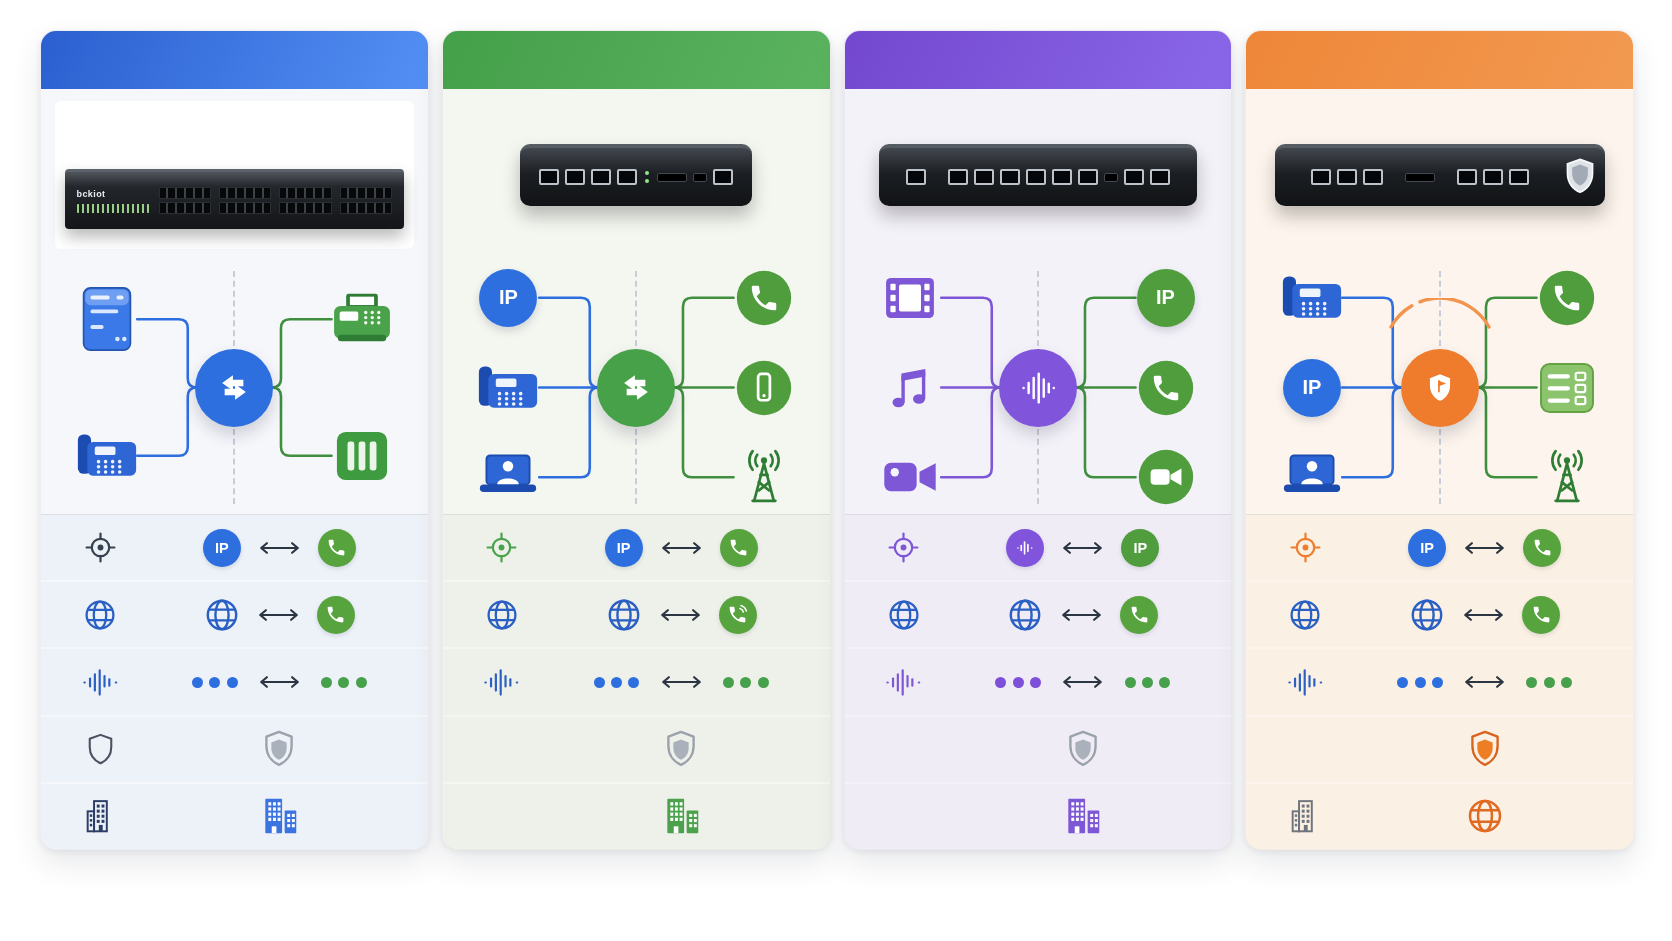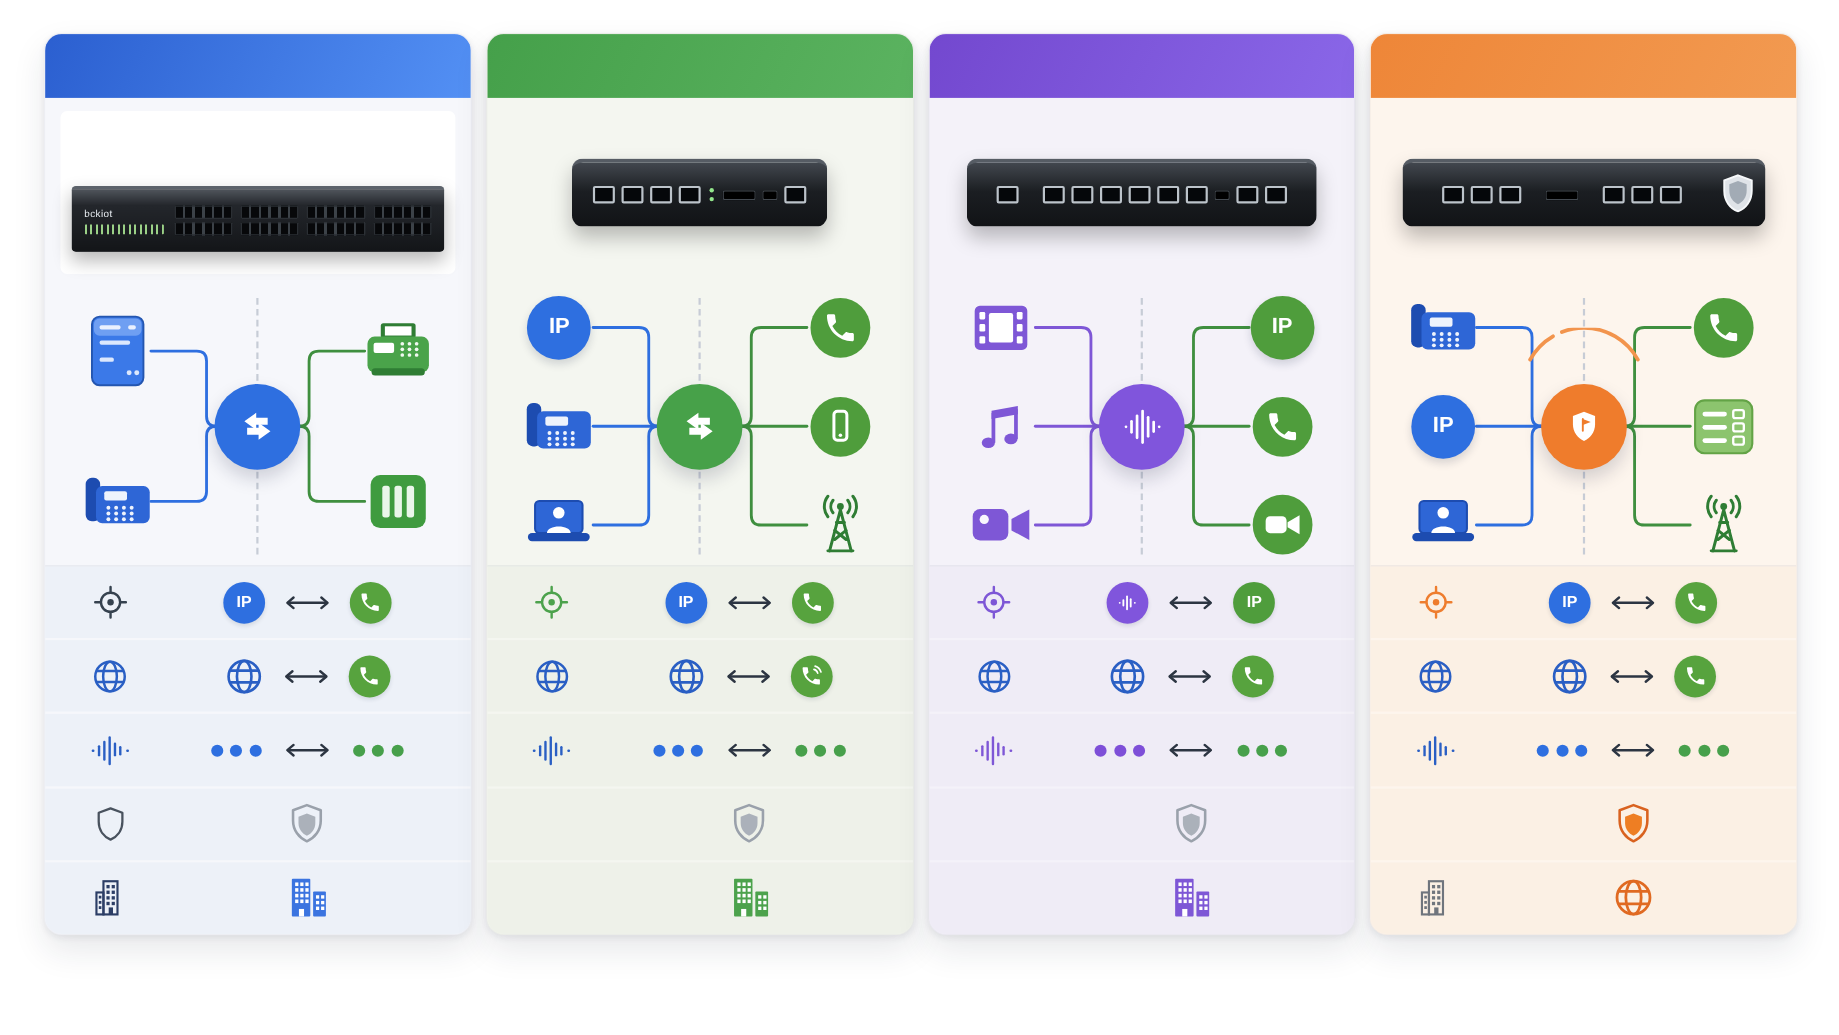--- a/index.html
+++ b/index.html
@@ -15,7 +15,7 @@
   .sw48{width:100%;height:60px;background:linear-gradient(180deg,#50555c,#23262b 26%,#131518);border-radius:4px;
         display:flex;align-items:center;gap:10px;padding:8px 12px;box-shadow:0 8px 16px rgba(0,0,0,.28);border-top:3px solid #5d636b}
   .sw-left{width:72px;display:flex;flex-direction:column;gap:5px}
-  .sw-brand{color:#e8edf2;font-size:9px;font-weight:normal;letter-spacing:.4px}
+  .sw-brand{color:#e8edf2;font-size:9px;font-weight:bold;letter-spacing:.4px}
   .sw-leds{height:9px;background:repeating-linear-gradient(90deg,#a9e592 0 2px,rgba(0,0,0,0) 2px 5px);border-radius:1px;opacity:.9}
   .sw-groups{flex:1;display:flex;gap:8px}
   .sw-group{flex:1;display:flex;flex-direction:column;gap:3px}

